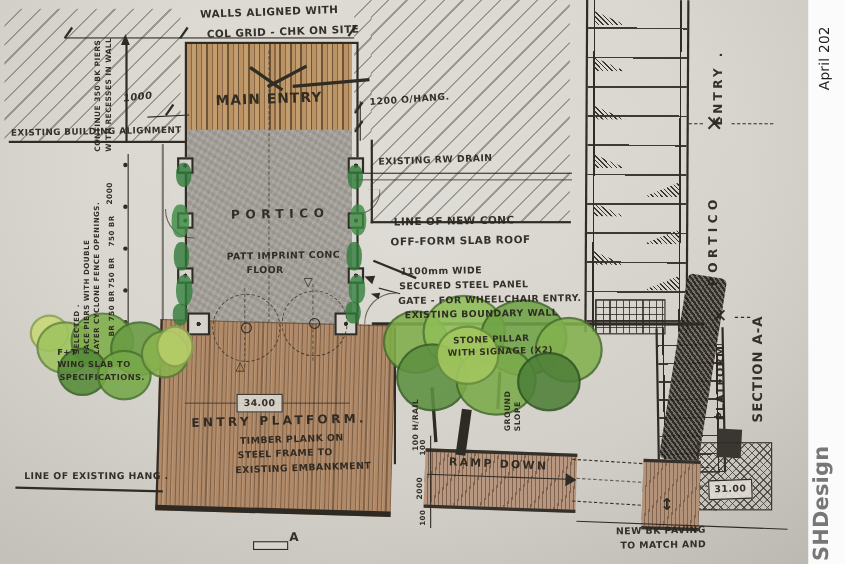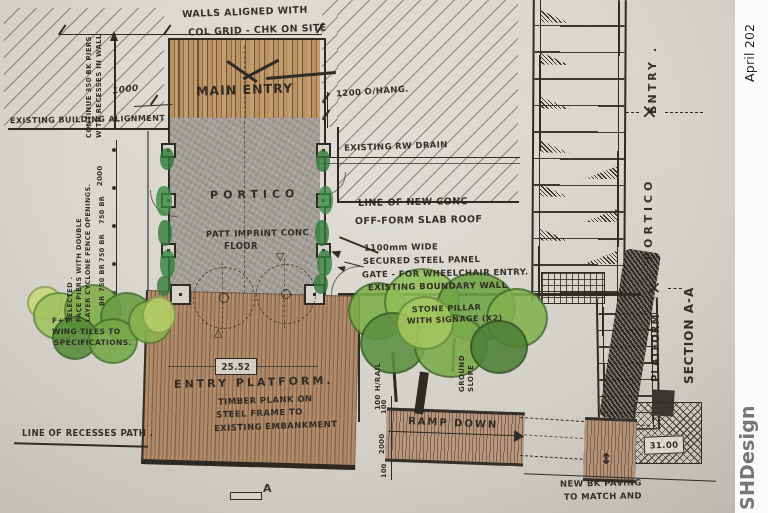--- a/index.html
+++ b/index.html
@@ -241,7 +241,7 @@
   <div class="lbl" style="left:412px;top:304px;font-size:8px;transform:rotate(-2deg);z-index:5">STONE PILLAR</div>
   <div class="lbl" style="left:407px;top:315px;font-size:8px;transform:rotate(-2deg);z-index:5">WITH SIGNAGE (X2)</div>
   <div class="lbl" style="left:52px;top:316px;font-size:7.5px;z-index:5">F+T</div>
-  <div class="lbl" style="left:52px;top:327px;font-size:7.5px;z-index:5">WING TILES TO</div>
+  <div class="lbl" style="left:52px;top:327px;font-size:7.5px;z-index:5">WING SLAB TO</div>
   <div class="lbl" style="left:54px;top:338px;font-size:7.5px;z-index:5">SPECIFICATIONS.</div>
 
   <div class="lbl" style="left:174px;top:376px;font-size:11px;letter-spacing:3px;transform:rotate(-1.5deg)">ENTRY PLATFORM.</div>

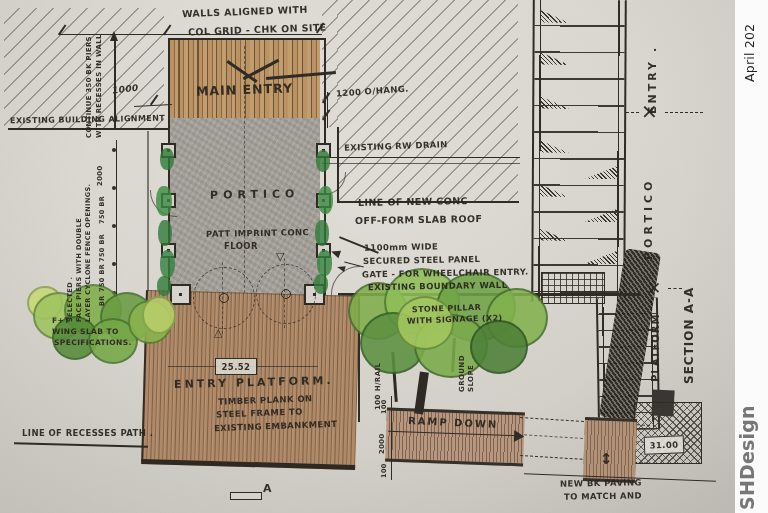--- a/index.html
+++ b/index.html
@@ -198,7 +198,7 @@
   <div class="lbl" style="left:263px;top:482px;font-size:11px;font-weight:700">A</div>
 
   <div class="abs" style="left:215px;top:358px;width:40px;height:15px;border:1.5px solid #2f2b25;background:rgba(220,217,210,.88);display:flex;align-items:center;justify-content:center">
-    <span class="lbl" style="position:static;font-size:8.5px">25.52</span>
+    <span class="lbl" style="position:static;font-size:8.5px">34.00</span>
   </div>
   <div class="abs" style="left:644px;top:436px;width:38px;height:16px;border:1.5px solid #2f2b25;background:rgba(222,219,212,.92);display:flex;align-items:center;justify-content:center;transform:rotate(-2deg)">
     <span class="lbl" style="position:static;font-size:8.5px">31.00</span>

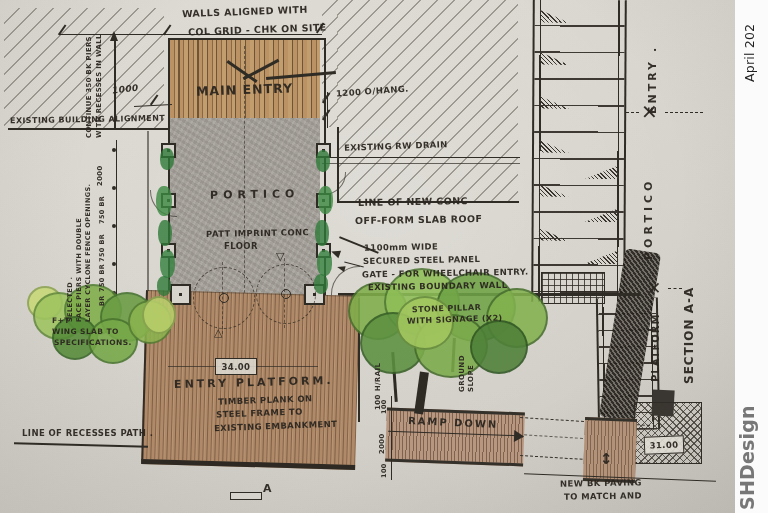--- a/index.html
+++ b/index.html
@@ -250,7 +250,7 @@
   <div class="lbl" style="left:214px;top:421px;font-size:8.5px;transform:rotate(-2deg)">EXISTING EMBANKMENT</div>
 
   <div class="lbl" style="left:408px;top:417px;font-size:10px;letter-spacing:2px;transform:rotate(2.5deg)">RAMP DOWN</div>
-  <div class="lbl" style="left:22px;top:428px;font-size:8.5px">LINE OF RECESSES PATH .</div>
+  <div class="lbl" style="left:22px;top:428px;font-size:8.5px">LINE OF EXISTING HANG .</div>
   <div class="lbl" style="left:560px;top:478px;font-size:8.5px;transform:rotate(-1deg)">NEW BK PAVING</div>
   <div class="lbl" style="left:564px;top:491px;font-size:8.5px;transform:rotate(-1deg)">TO MATCH AND</div>
 

